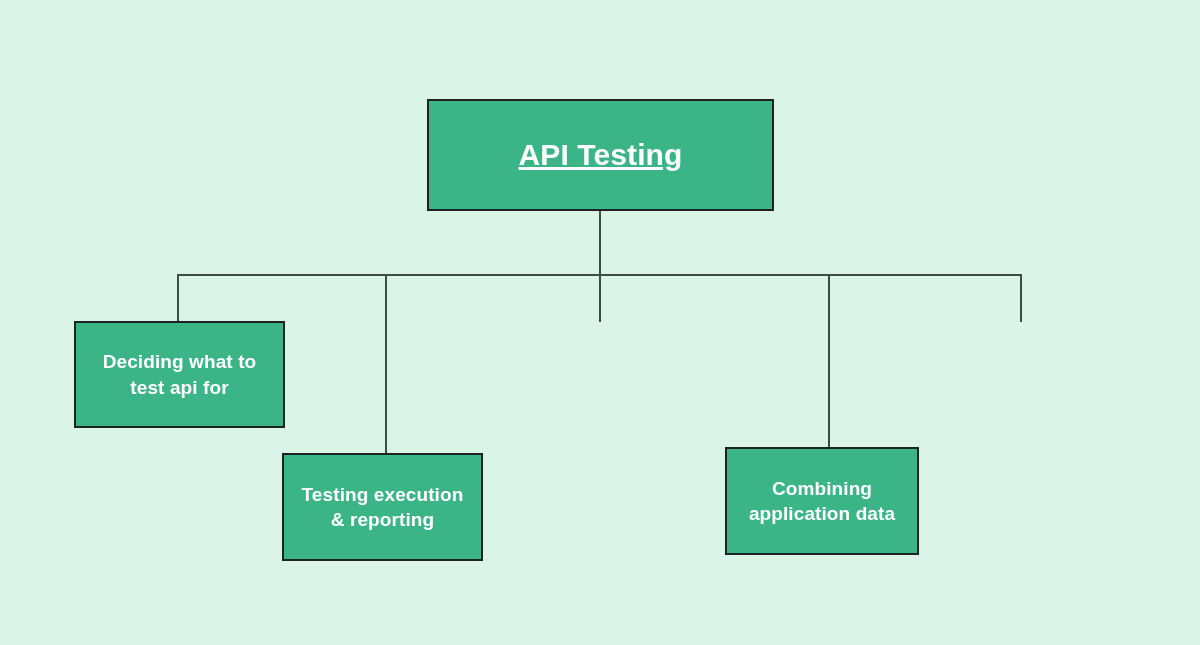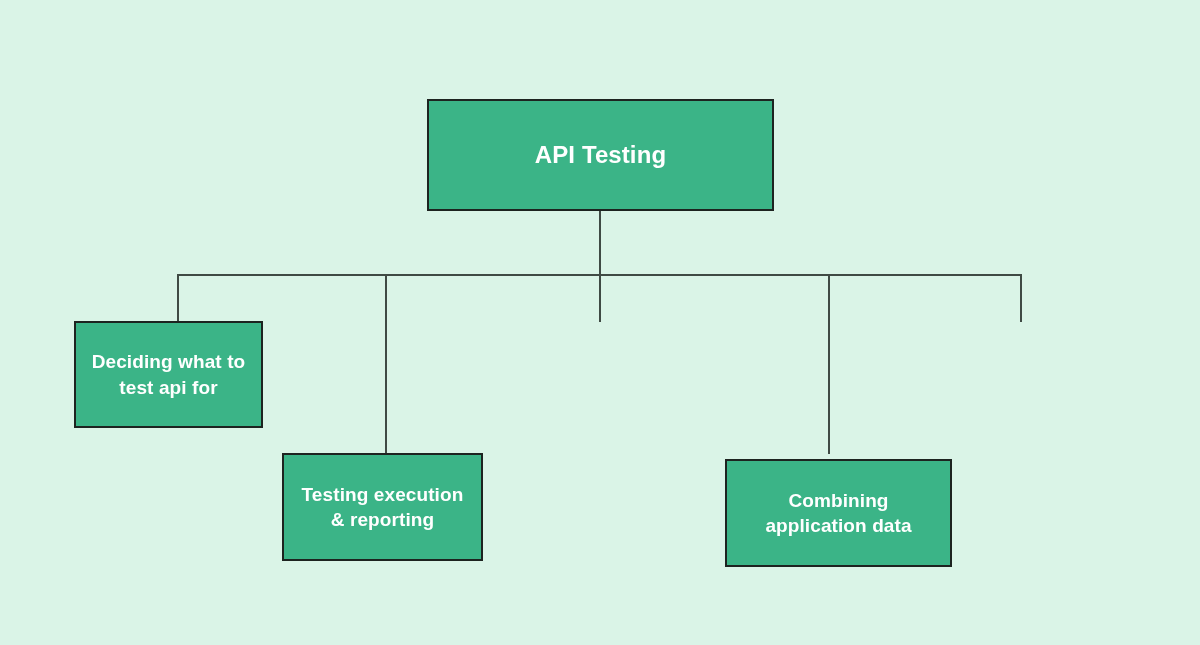--- a/index.html
+++ b/index.html
@@ -65,7 +65,8 @@
     height: 112px;
   }
   .node.root .label {
-    font-size: 24px;
+    font-size: 30px;
+    text-decoration: underline;
   }
   .node.child .label {
     font-size: 19px;

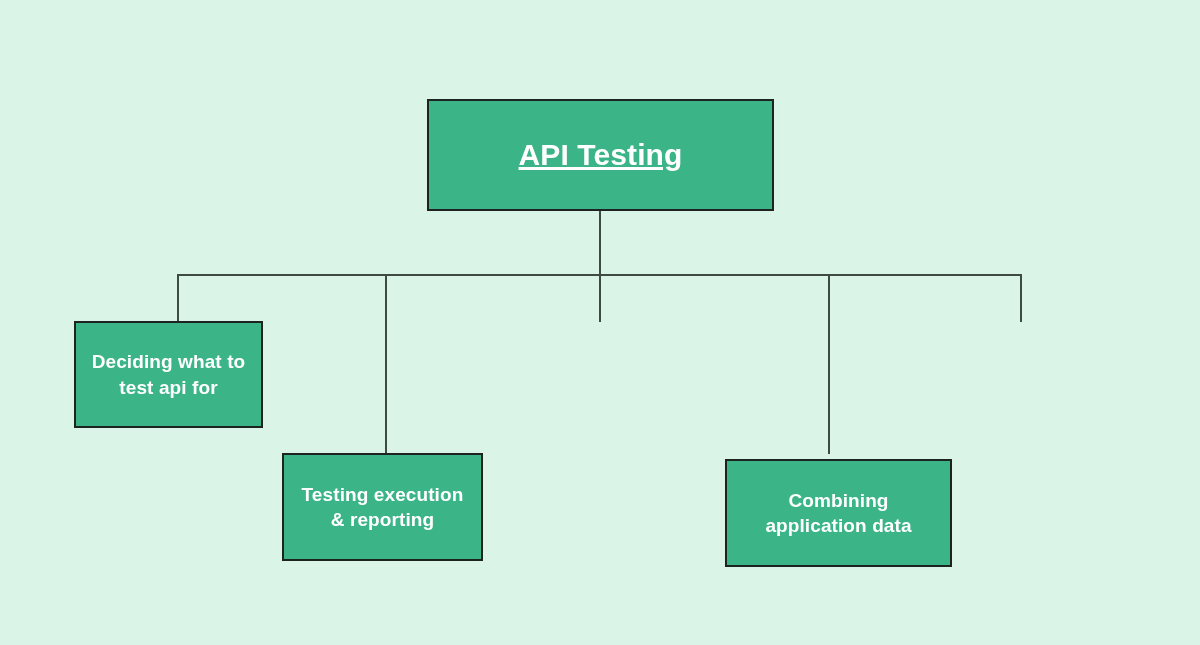--- a/index.html
+++ b/index.html
@@ -72,7 +72,7 @@
     font-size: 19px;
   }
 
-  .node.n-deciding      { left: 74px;  top: 321px; width: 189px; height: 107px; }
+  .node.n-deciding      { left: 74px;  top: 321px; width: 211px; height: 107px; }
   .node.n-apispec       { left: 496px; top: 321px; width: 209px; height: 105px; }
   .node.n-setting       { left: 917px; top: 321px; width: 209px; height: 105px; }
   .node.n-testingexec   { left: 282px; top: 453px; width: 201px; height: 108px; }

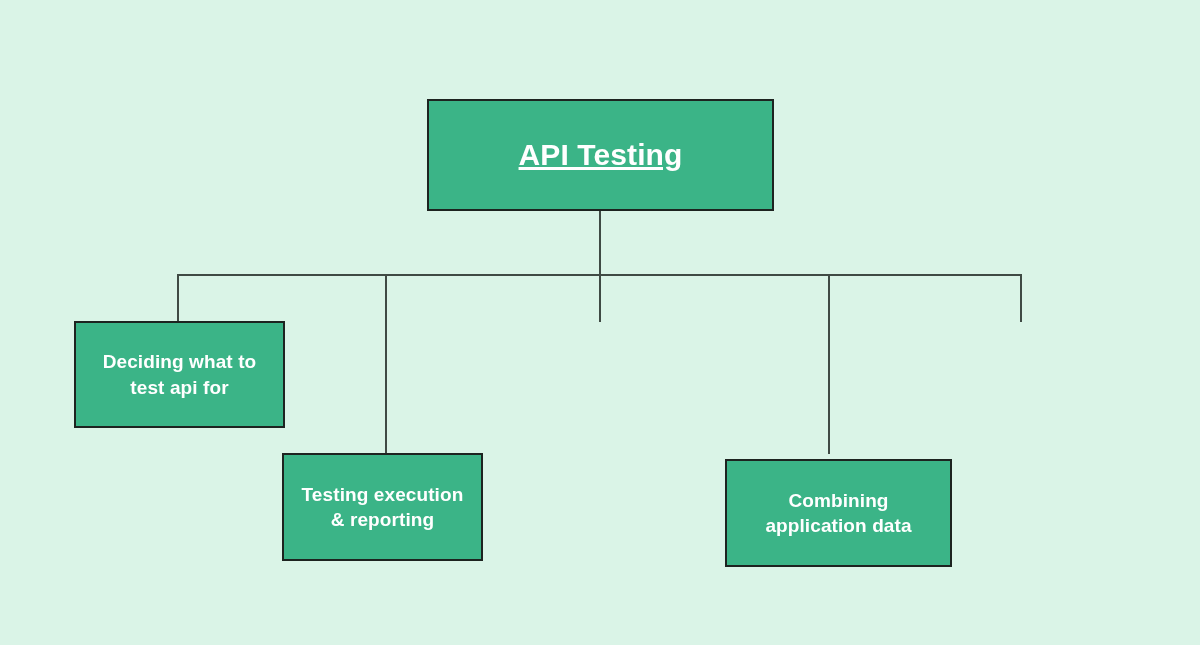--- a/index.html
+++ b/index.html
@@ -76,7 +76,7 @@
   .node.n-apispec       { left: 496px; top: 321px; width: 209px; height: 105px; }
   .node.n-setting       { left: 917px; top: 321px; width: 209px; height: 105px; }
   .node.n-testingexec   { left: 282px; top: 453px; width: 201px; height: 108px; }
-  .node.n-combining     { left: 725px; top: 459px; width: 227px; height: 108px; }
+  .node.n-combining     { left: 725px; top: 447px; width: 194px; height: 108px; }
 </style>
 </head>
 <body>

